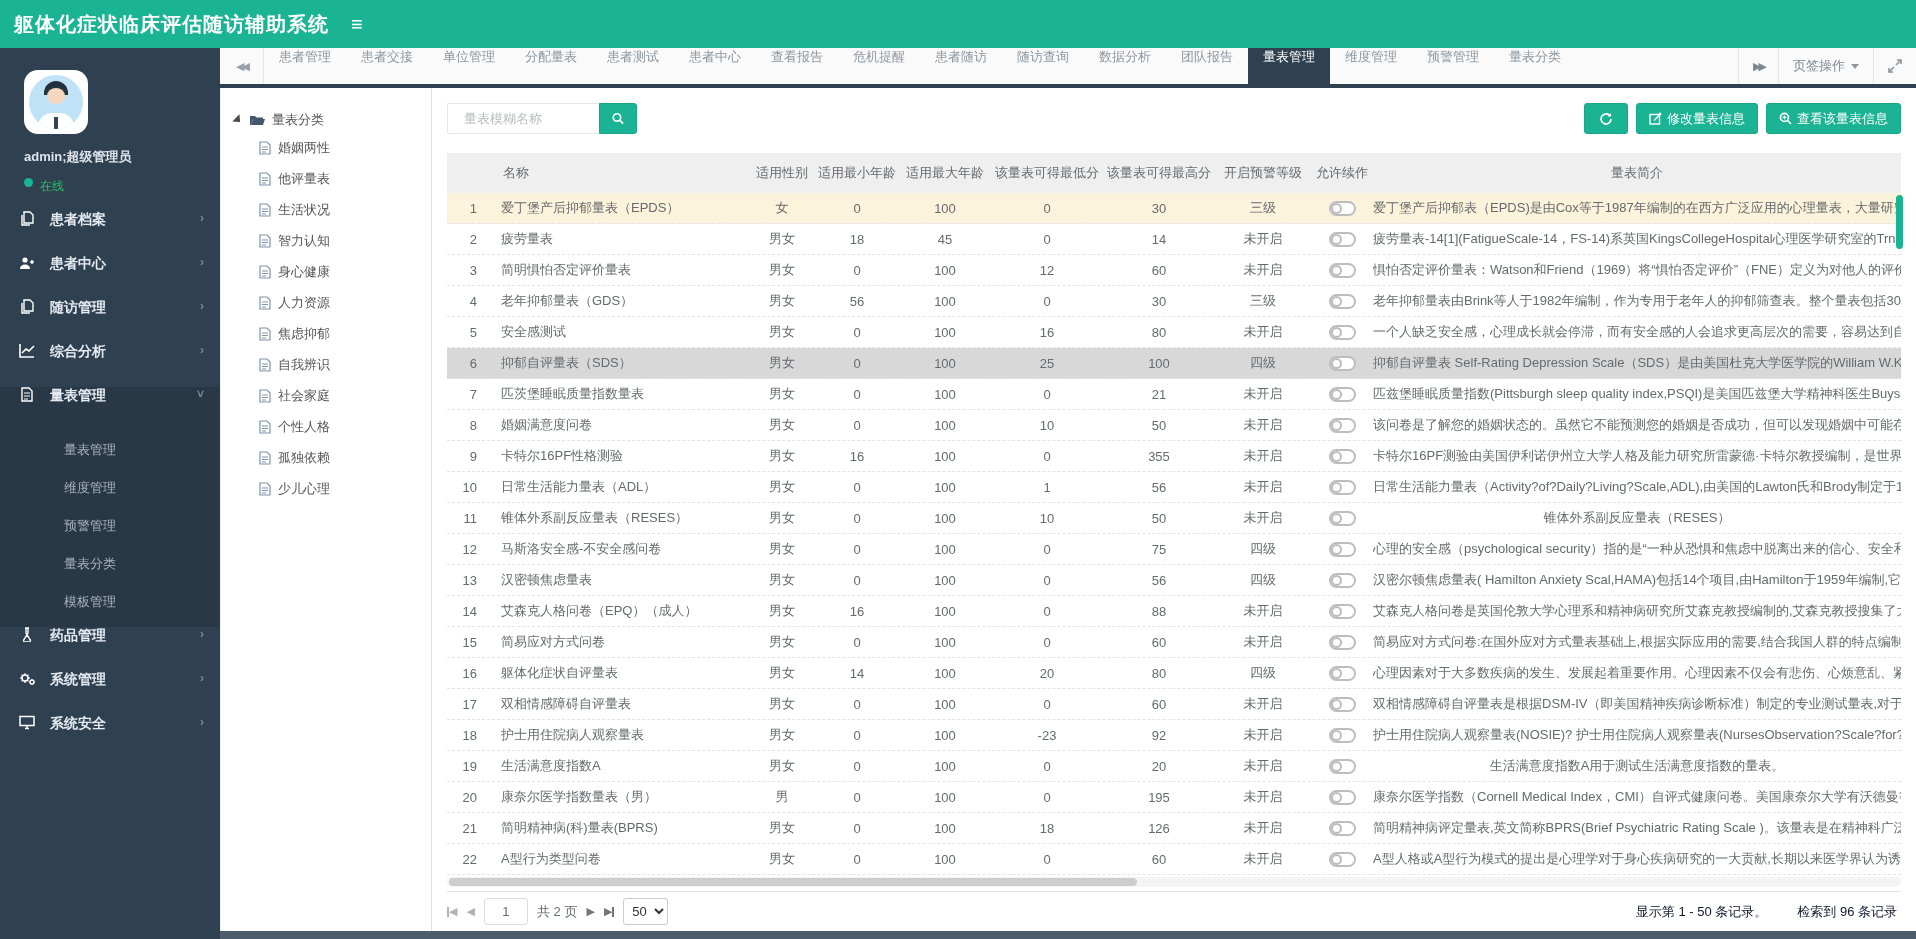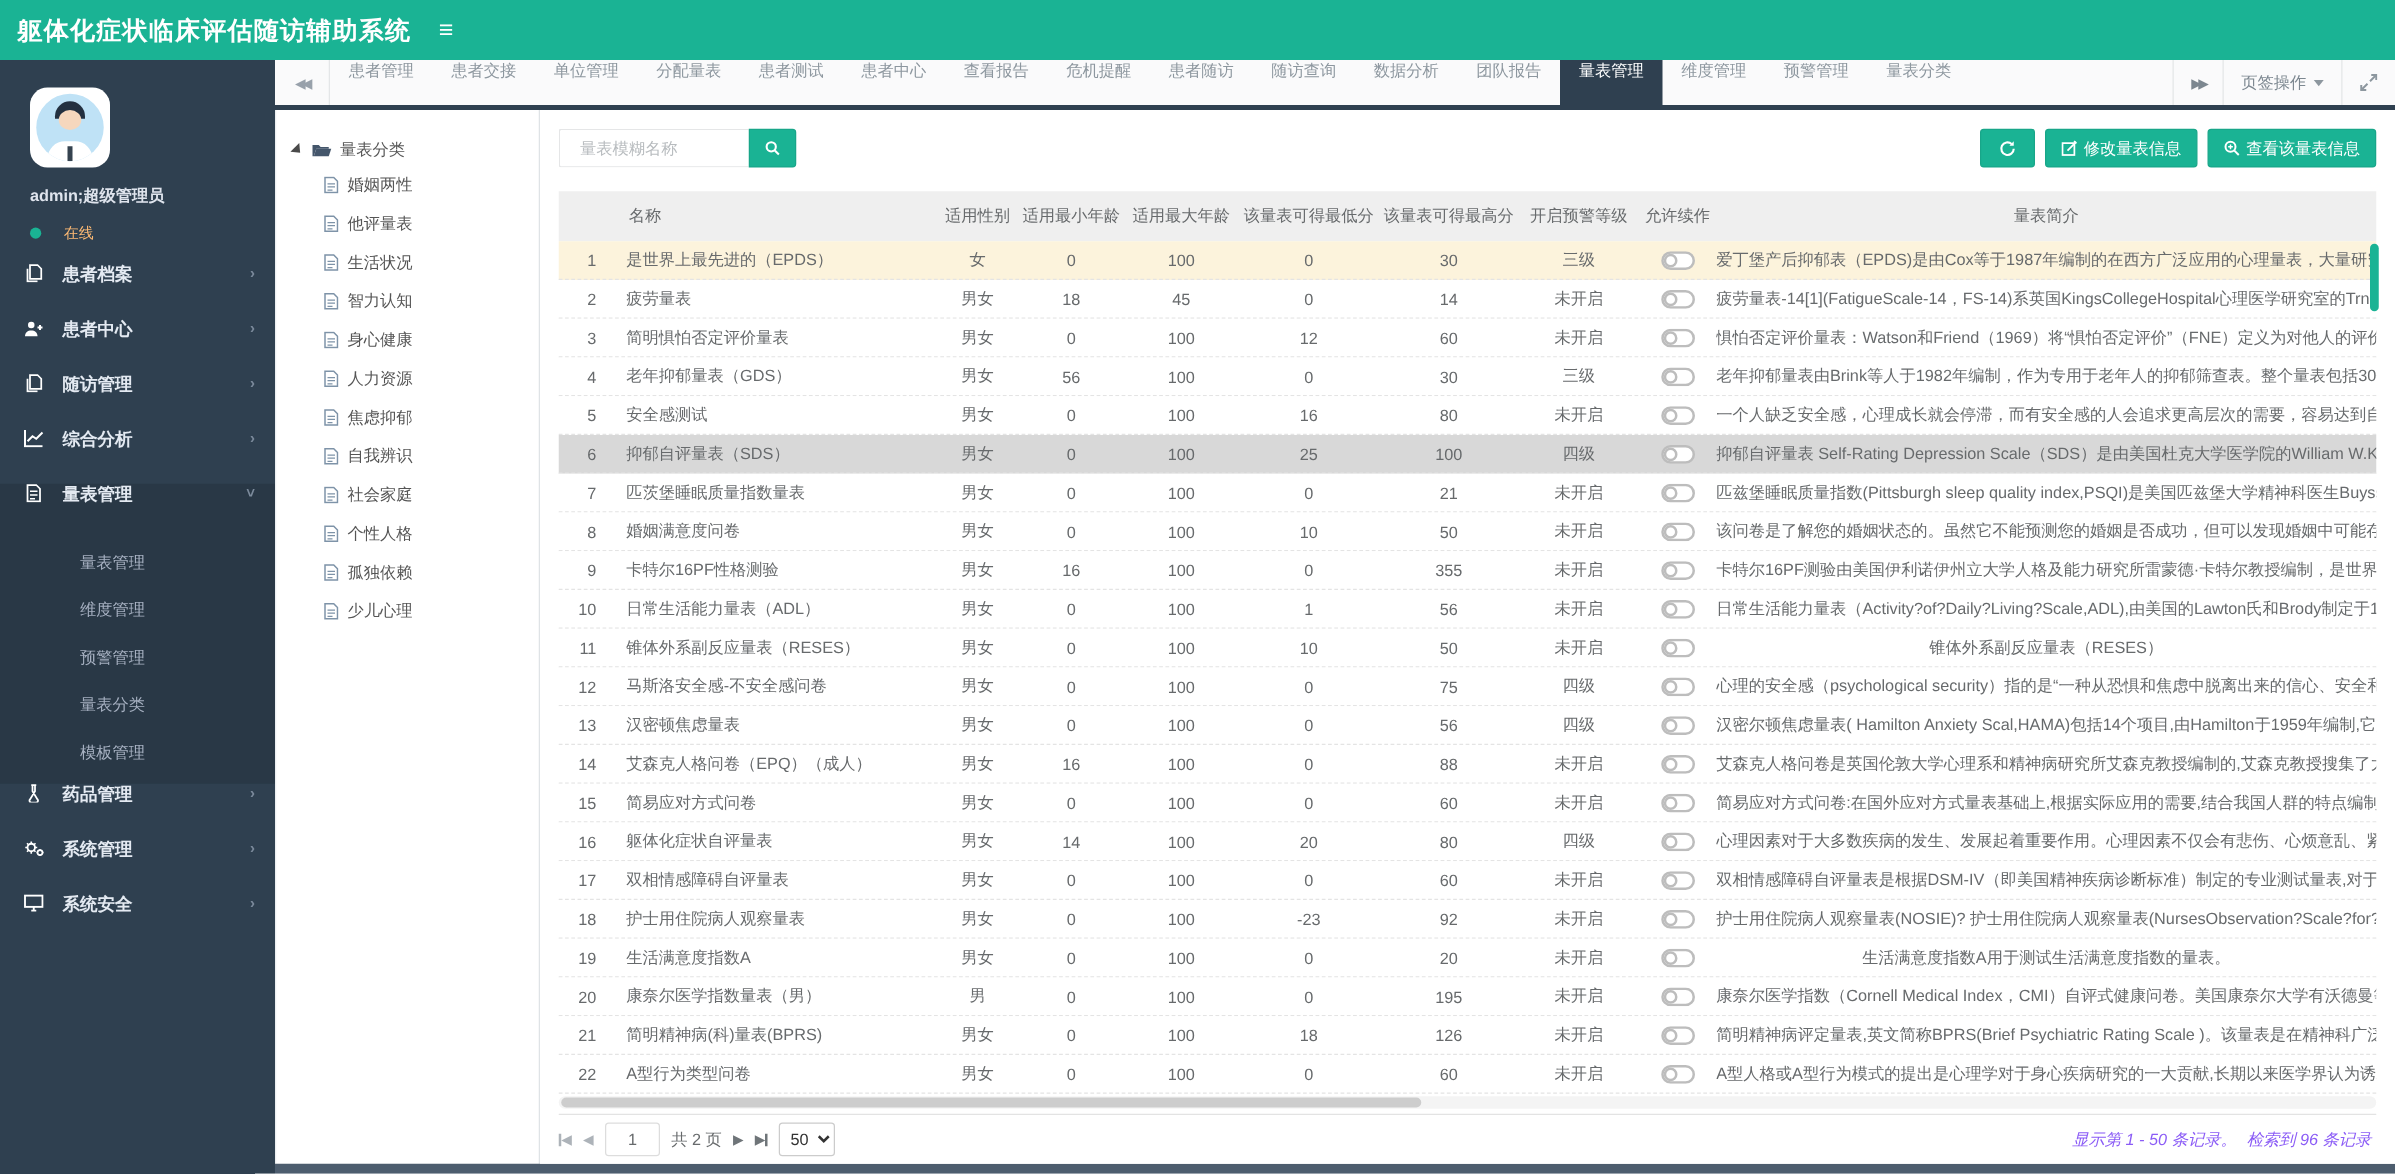--- a/index.html
+++ b/index.html
@@ -31,7 +31,7 @@
   .big-avatar .coat { position:absolute; bottom:-4px; left:9px; width:36px; height:20px; border-radius:14px 14px 0 0; background:#fff; }
   .big-avatar .tie { position:absolute; bottom:0; left:25px; width:4px; height:12px; background:#35424f; }
   .side-username { color:#dfe4ed; font-weight:bold; font-size:13px; margin-top:14px; }
-  .side-status { margin-top:12px; display:flex; align-items:center; gap:18px; color:#fdba74; font-size:12px; }
+  .side-status { margin-top:12px; display:flex; gap:7px; color:#22c55e; font-size:12px; }
   .dot-online { width:9px; height:9px; border-radius:50%; background:#1ab394; display:inline-block; }
   .menu { margin-top:6px; }
   .menu-item { height:44px; display:flex; cursor:pointer; position:relative; color:#a7b1c2; }

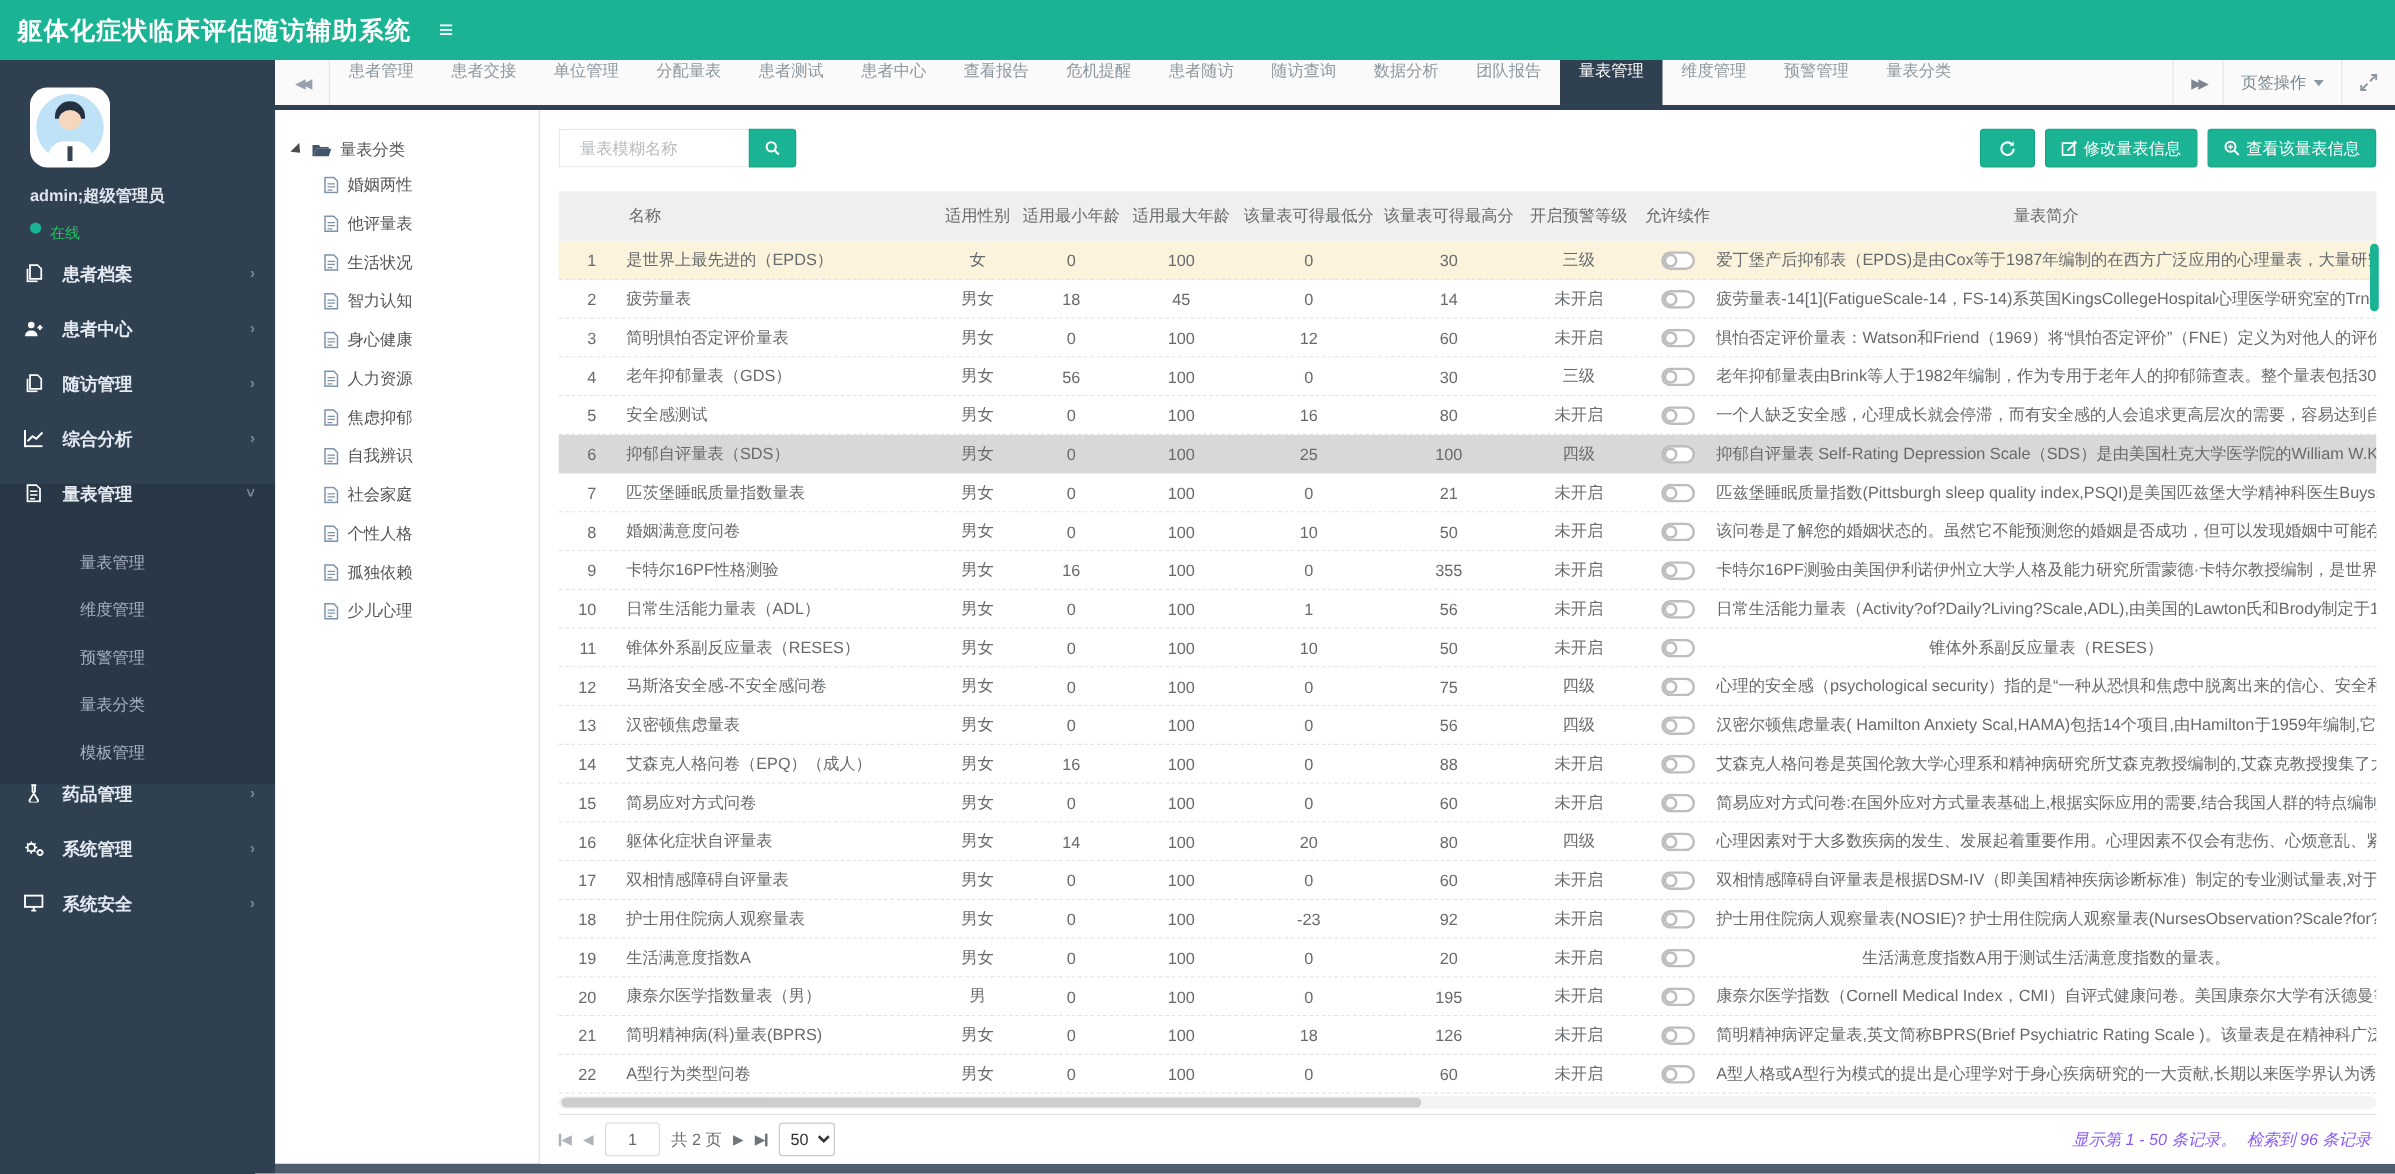--- a/index.html
+++ b/index.html
@@ -471,7 +471,7 @@
             <div id="rows">
   <div class="g-row selected">
     <div class="c c-num">1</div>
-    <div class="c c-name">是世界上最先进的（EPDS）</div>
+    <div class="c c-name">爱丁堡产后抑郁量表（EPDS）</div>
     <div class="c c-gender">女</div>
     <div class="c c-minage">0</div>
     <div class="c c-maxage">100</div>

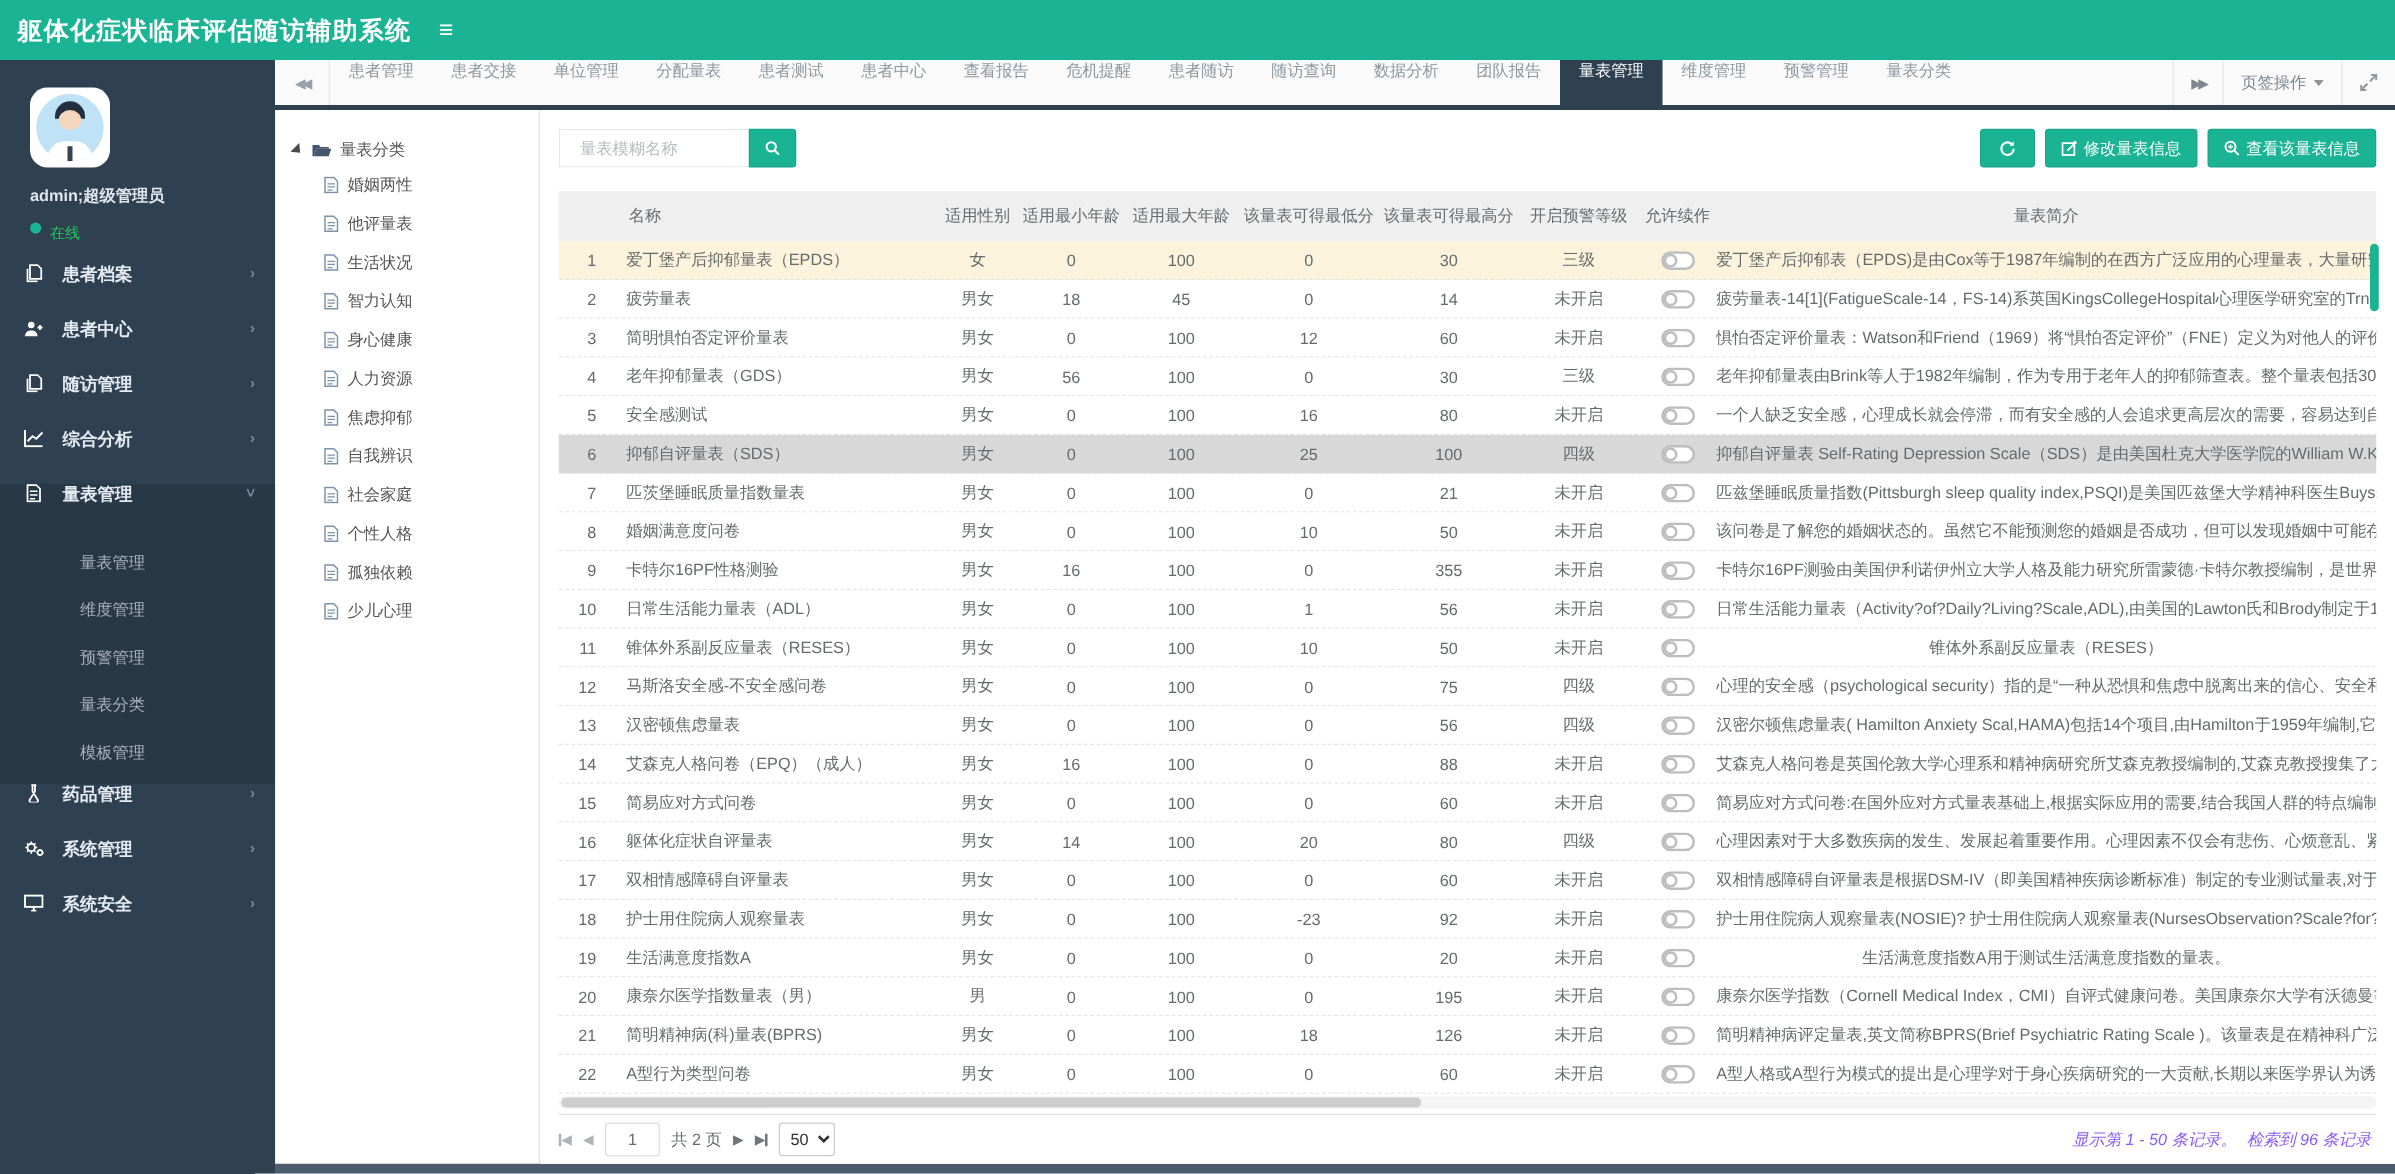--- a/index.html
+++ b/index.html
@@ -110,7 +110,7 @@
   .pg-input { width:44px; height:27px; border:1px solid #ddd; border-radius:3px; text-align:center; font-size:13px; color:#676a6c; outline:none; }
   .pg-label { font-size:13px; color:#676a6c; }
   .pg-size { height:27px; border:1px solid #ccc; border-radius:3px; font-size:13px; color:#333; padding:0 4px; background:#fff; }
-  .pager-info { margin-left:auto; font-size:13px; color:#8b5cf6; display:flex; gap:8px; padding-right:4px;font-style:italic; }
+  .pager-info { margin-left:auto; font-size:13px; color:#0f172a; display:flex; gap:30px; padding-right:4px; }
 
   .bottom-strip { height:8px; flex:0 0 8px; background:#4d5d6e; }
 </style>

